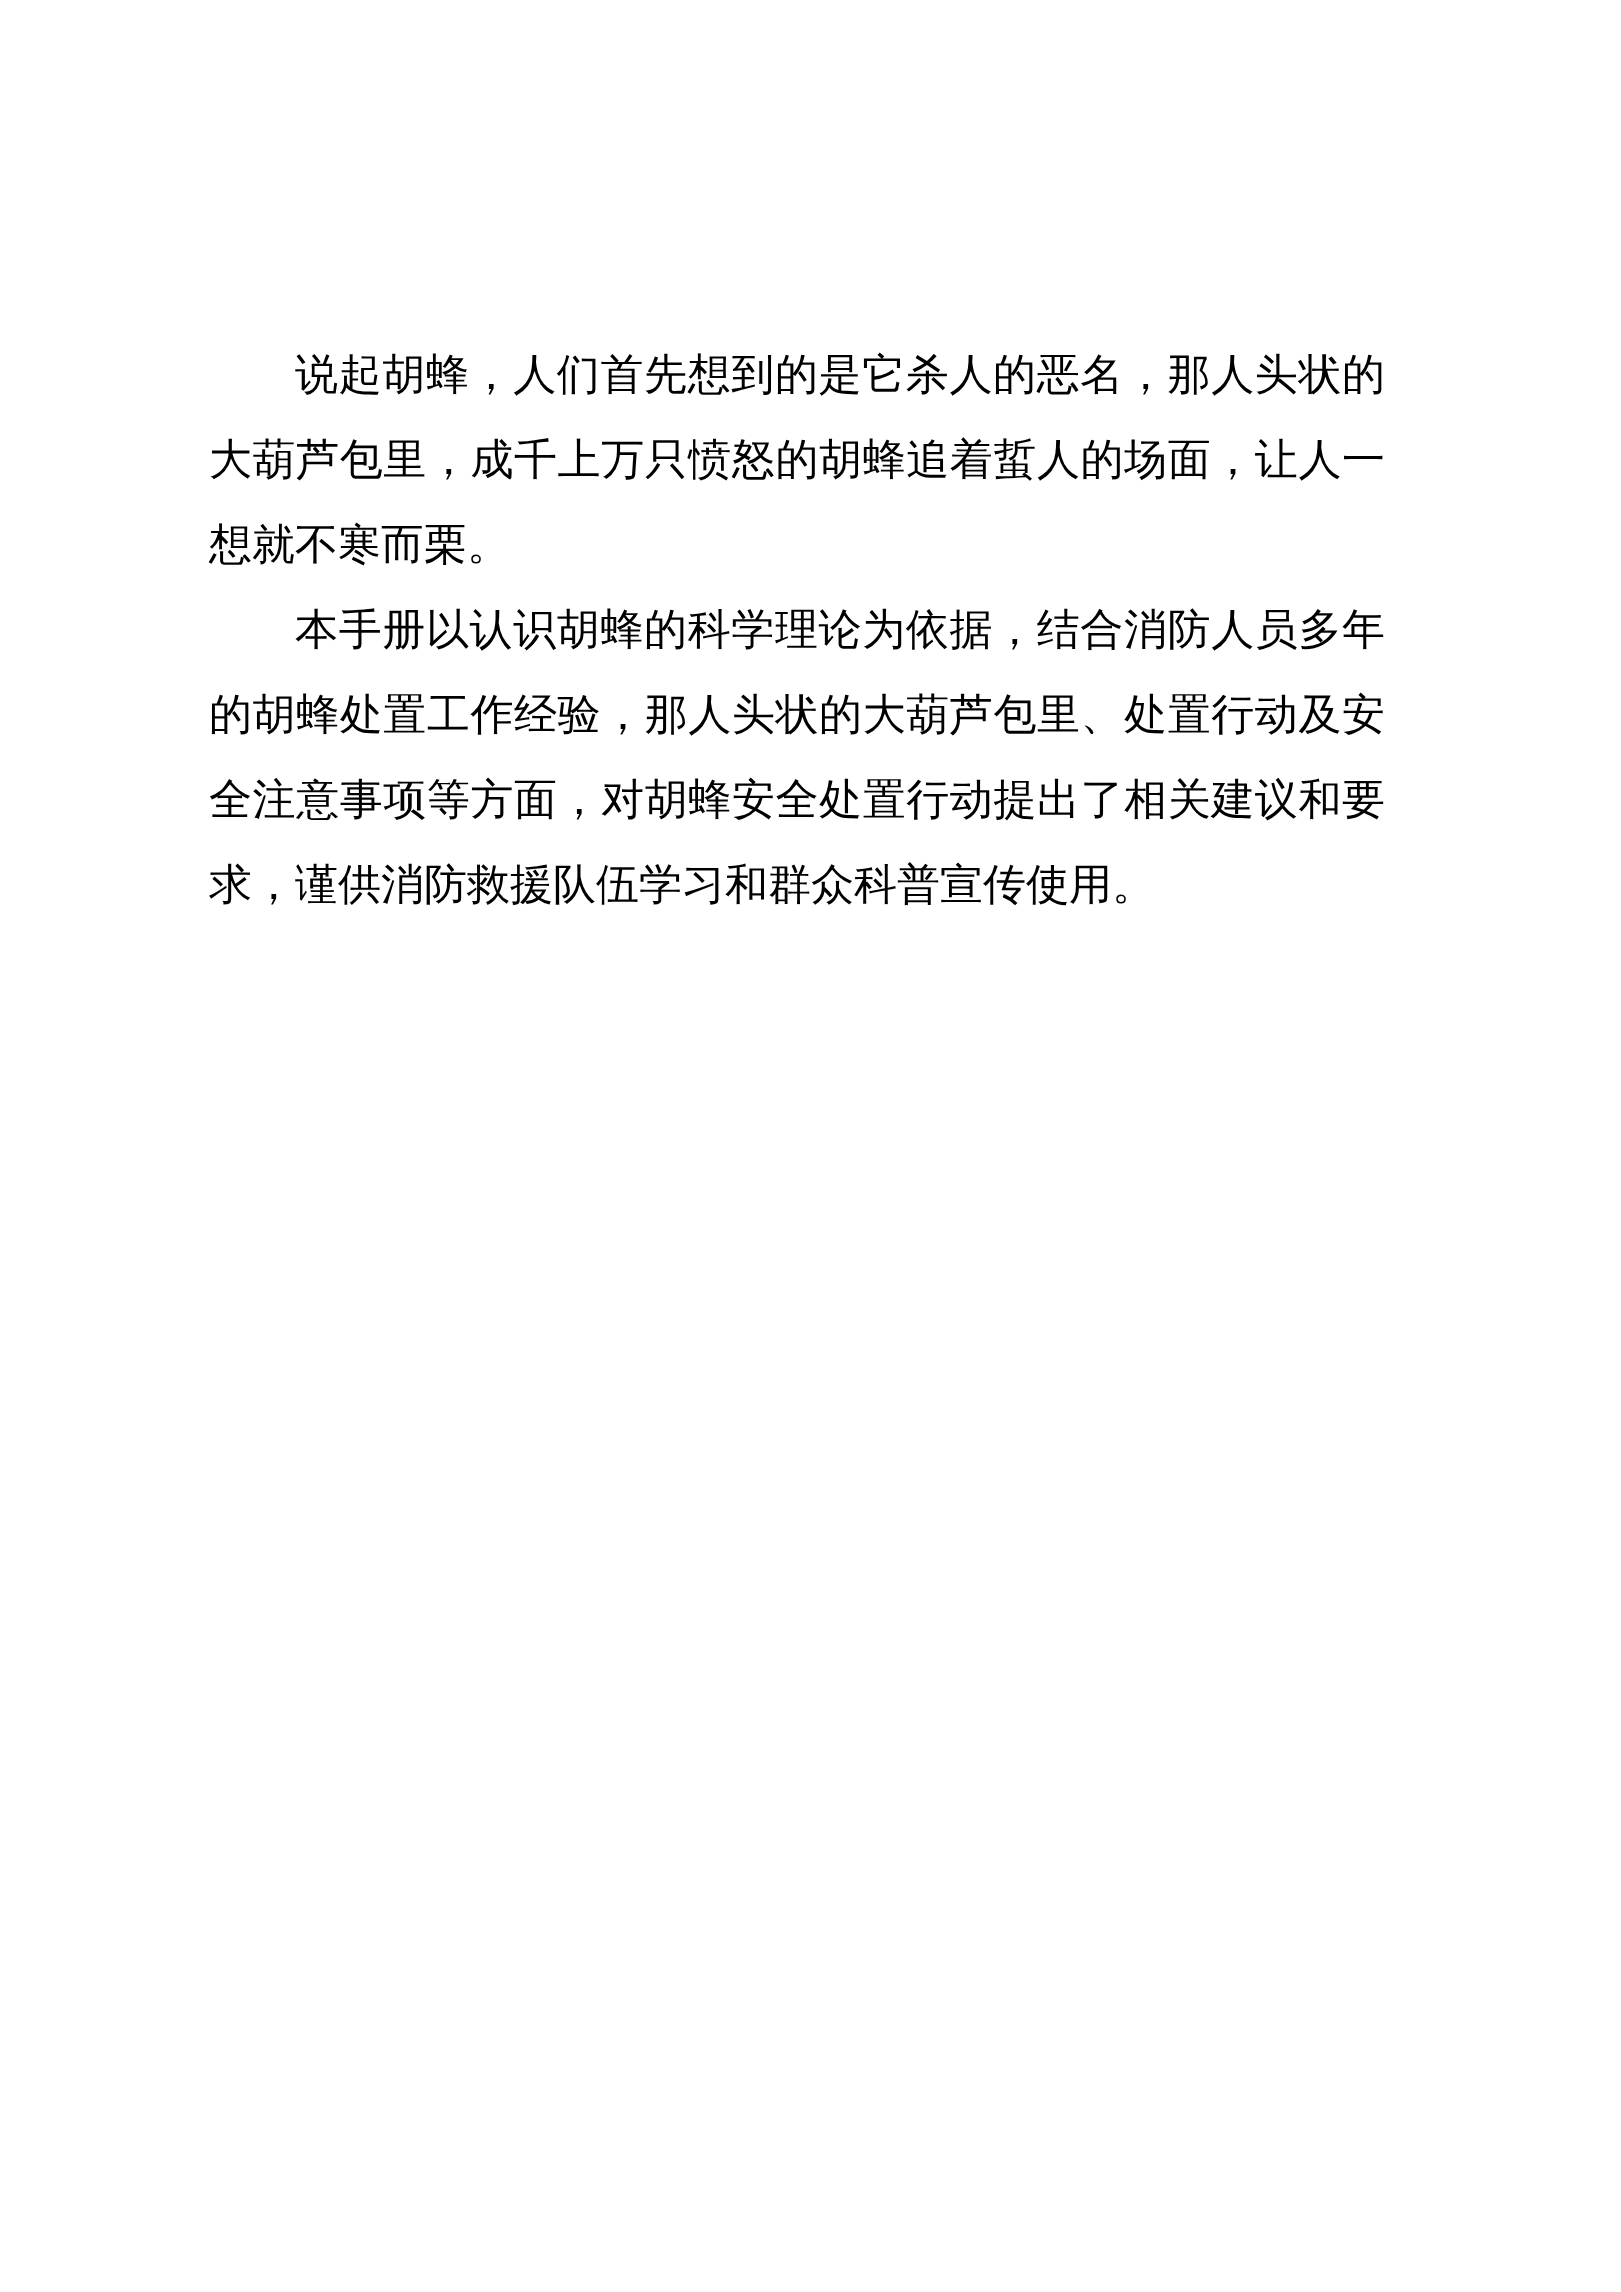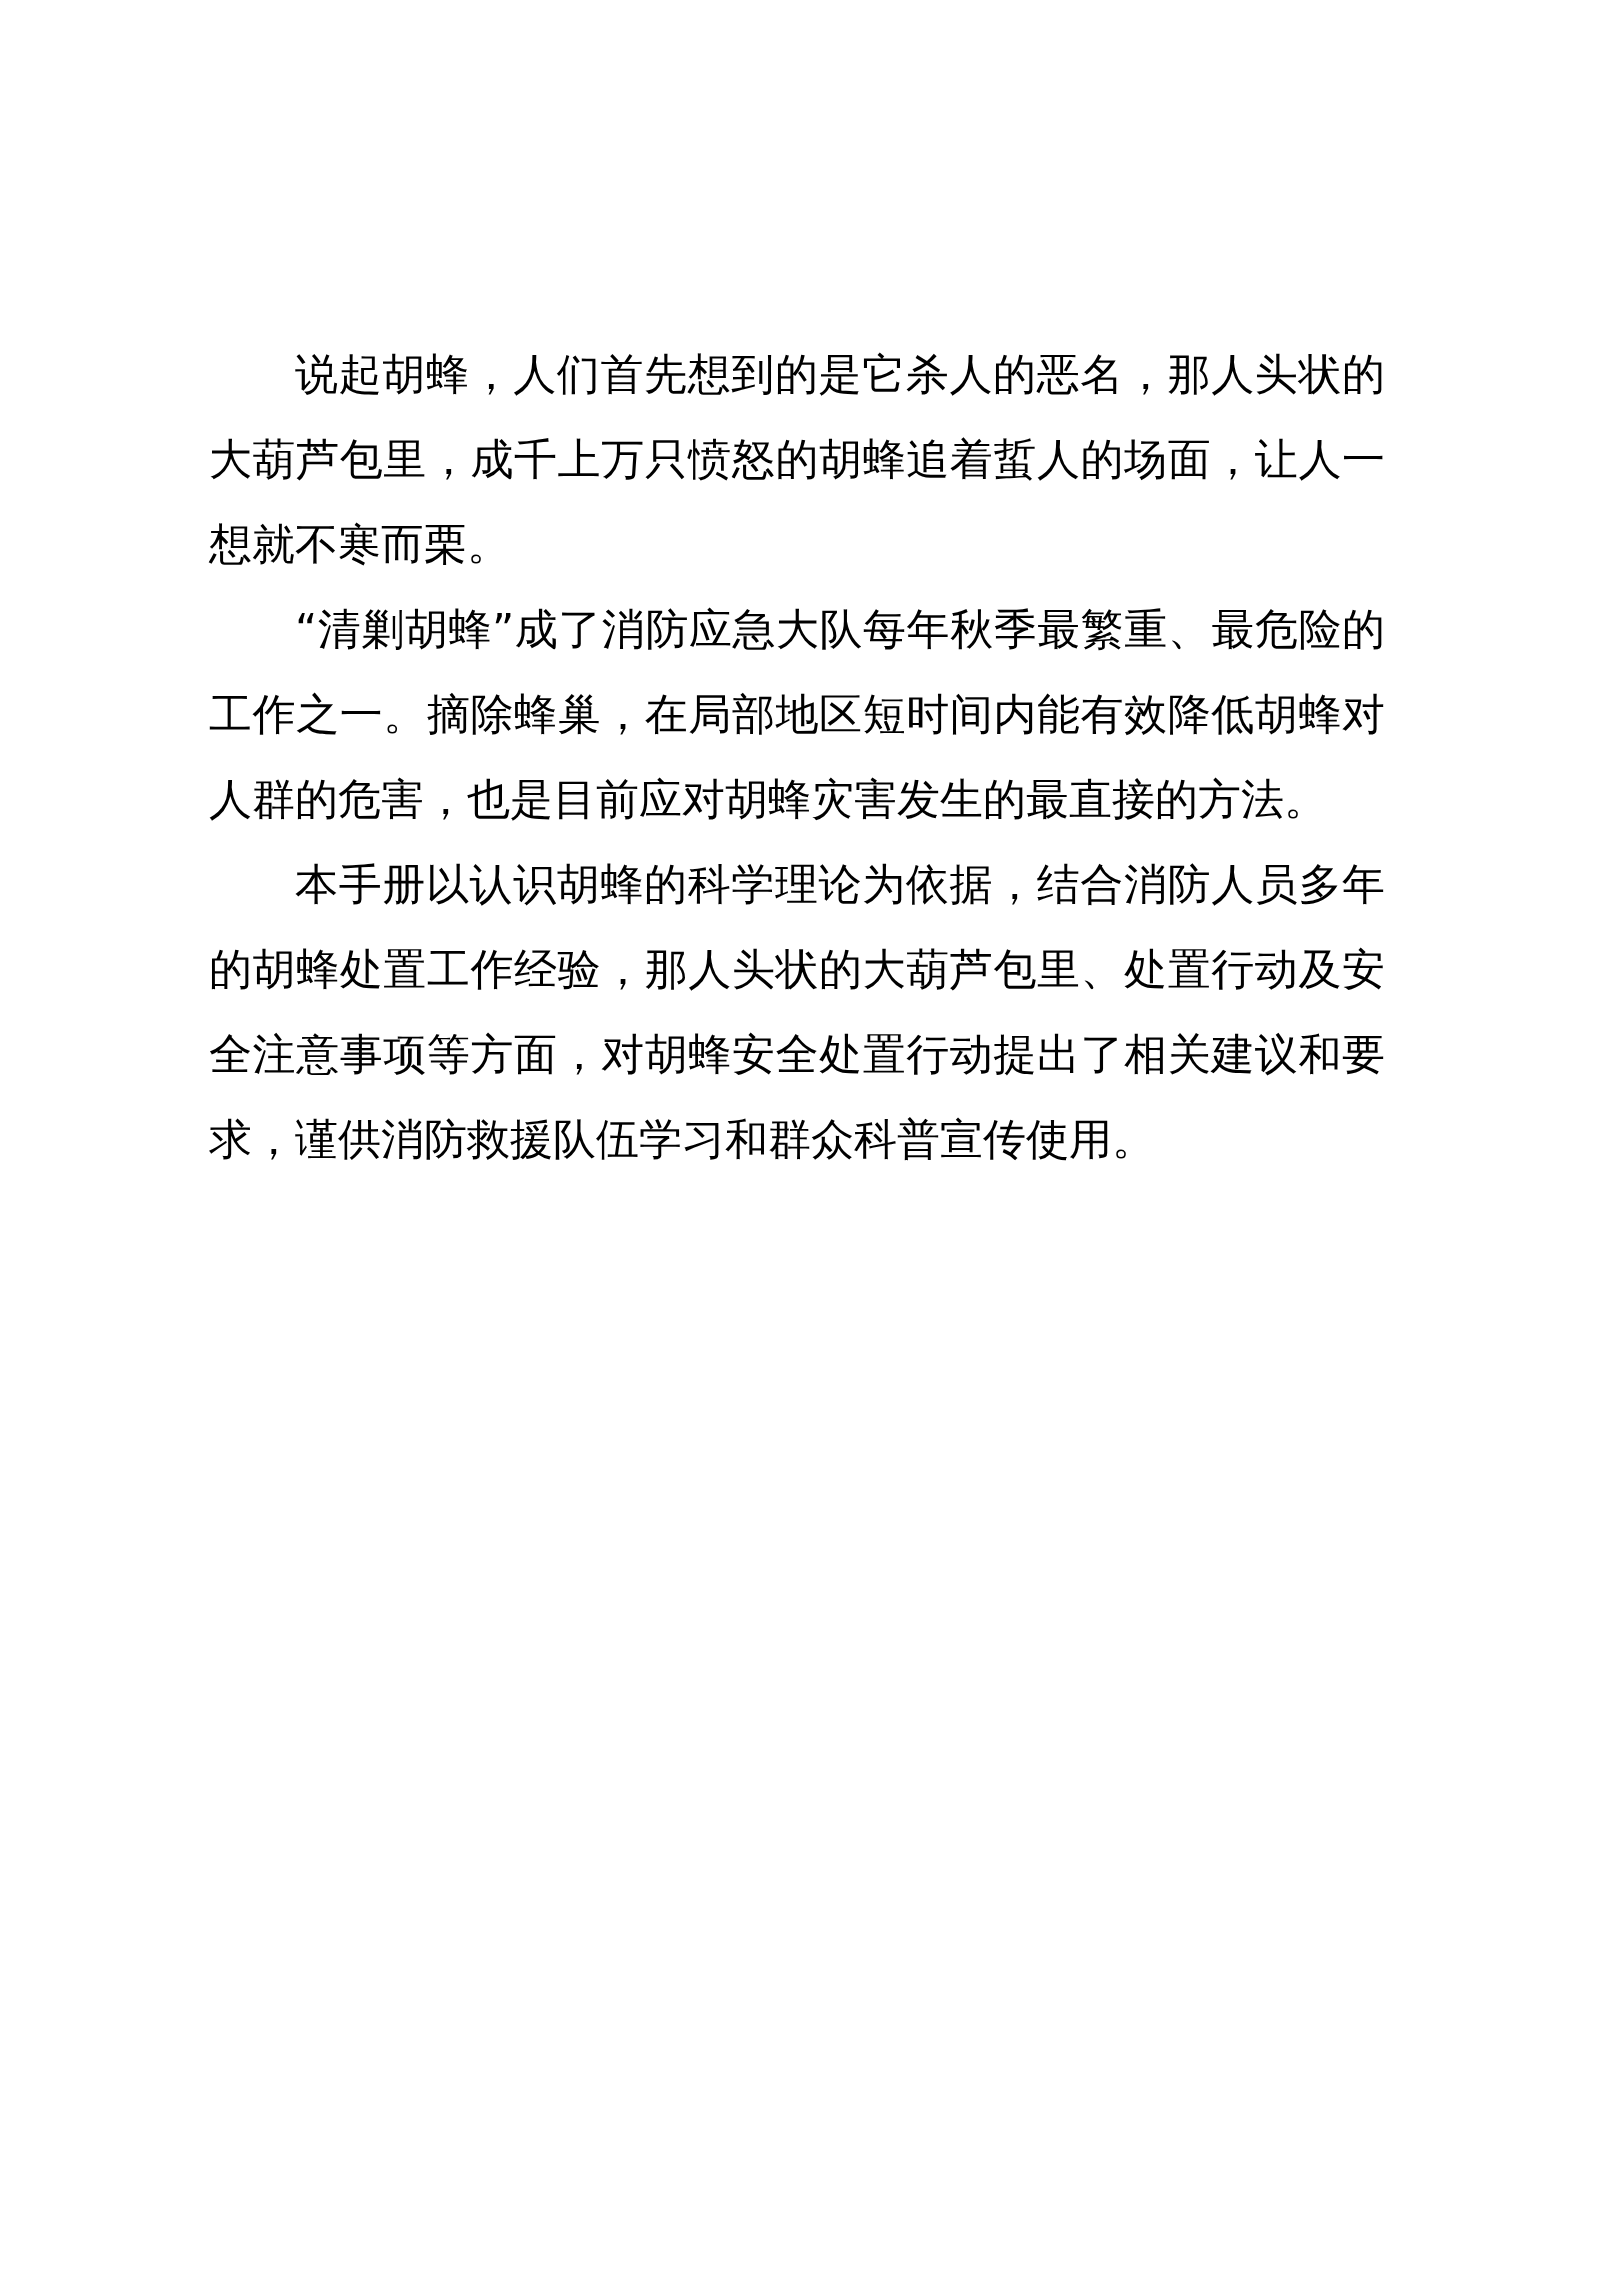--- a/index.html
+++ b/index.html
@@ -39,7 +39,6 @@
 <div class="page">
   <div class="text-block">
     <p>说起胡蜂，人们首先想到的是它杀人的恶名，那人头状的大葫芦包里，成千上万只愤怒的胡蜂追着蜇人的场面，让人一想就不寒而栗。</p>
-    <p>“清剿胡蜂”成了消防应急大队每年秋季最繁重、最危险的工作之一。摘除蜂巢，在局部地区短时间内能有效降低胡蜂对人群的危害，也是目前应对胡蜂灾害发生的最直接的方法。</p>
     <p>本手册以认识胡蜂的科学理论为依据，结合消防人员多年的胡蜂处置工作经验，那人头状的大葫芦包里、处置行动及安全注意事项等方面，对胡蜂安全处置行动提出了相关建议和要求，谨供消防救援队伍学习和群众科普宣传使用。</p>
   </div>
 </div>

